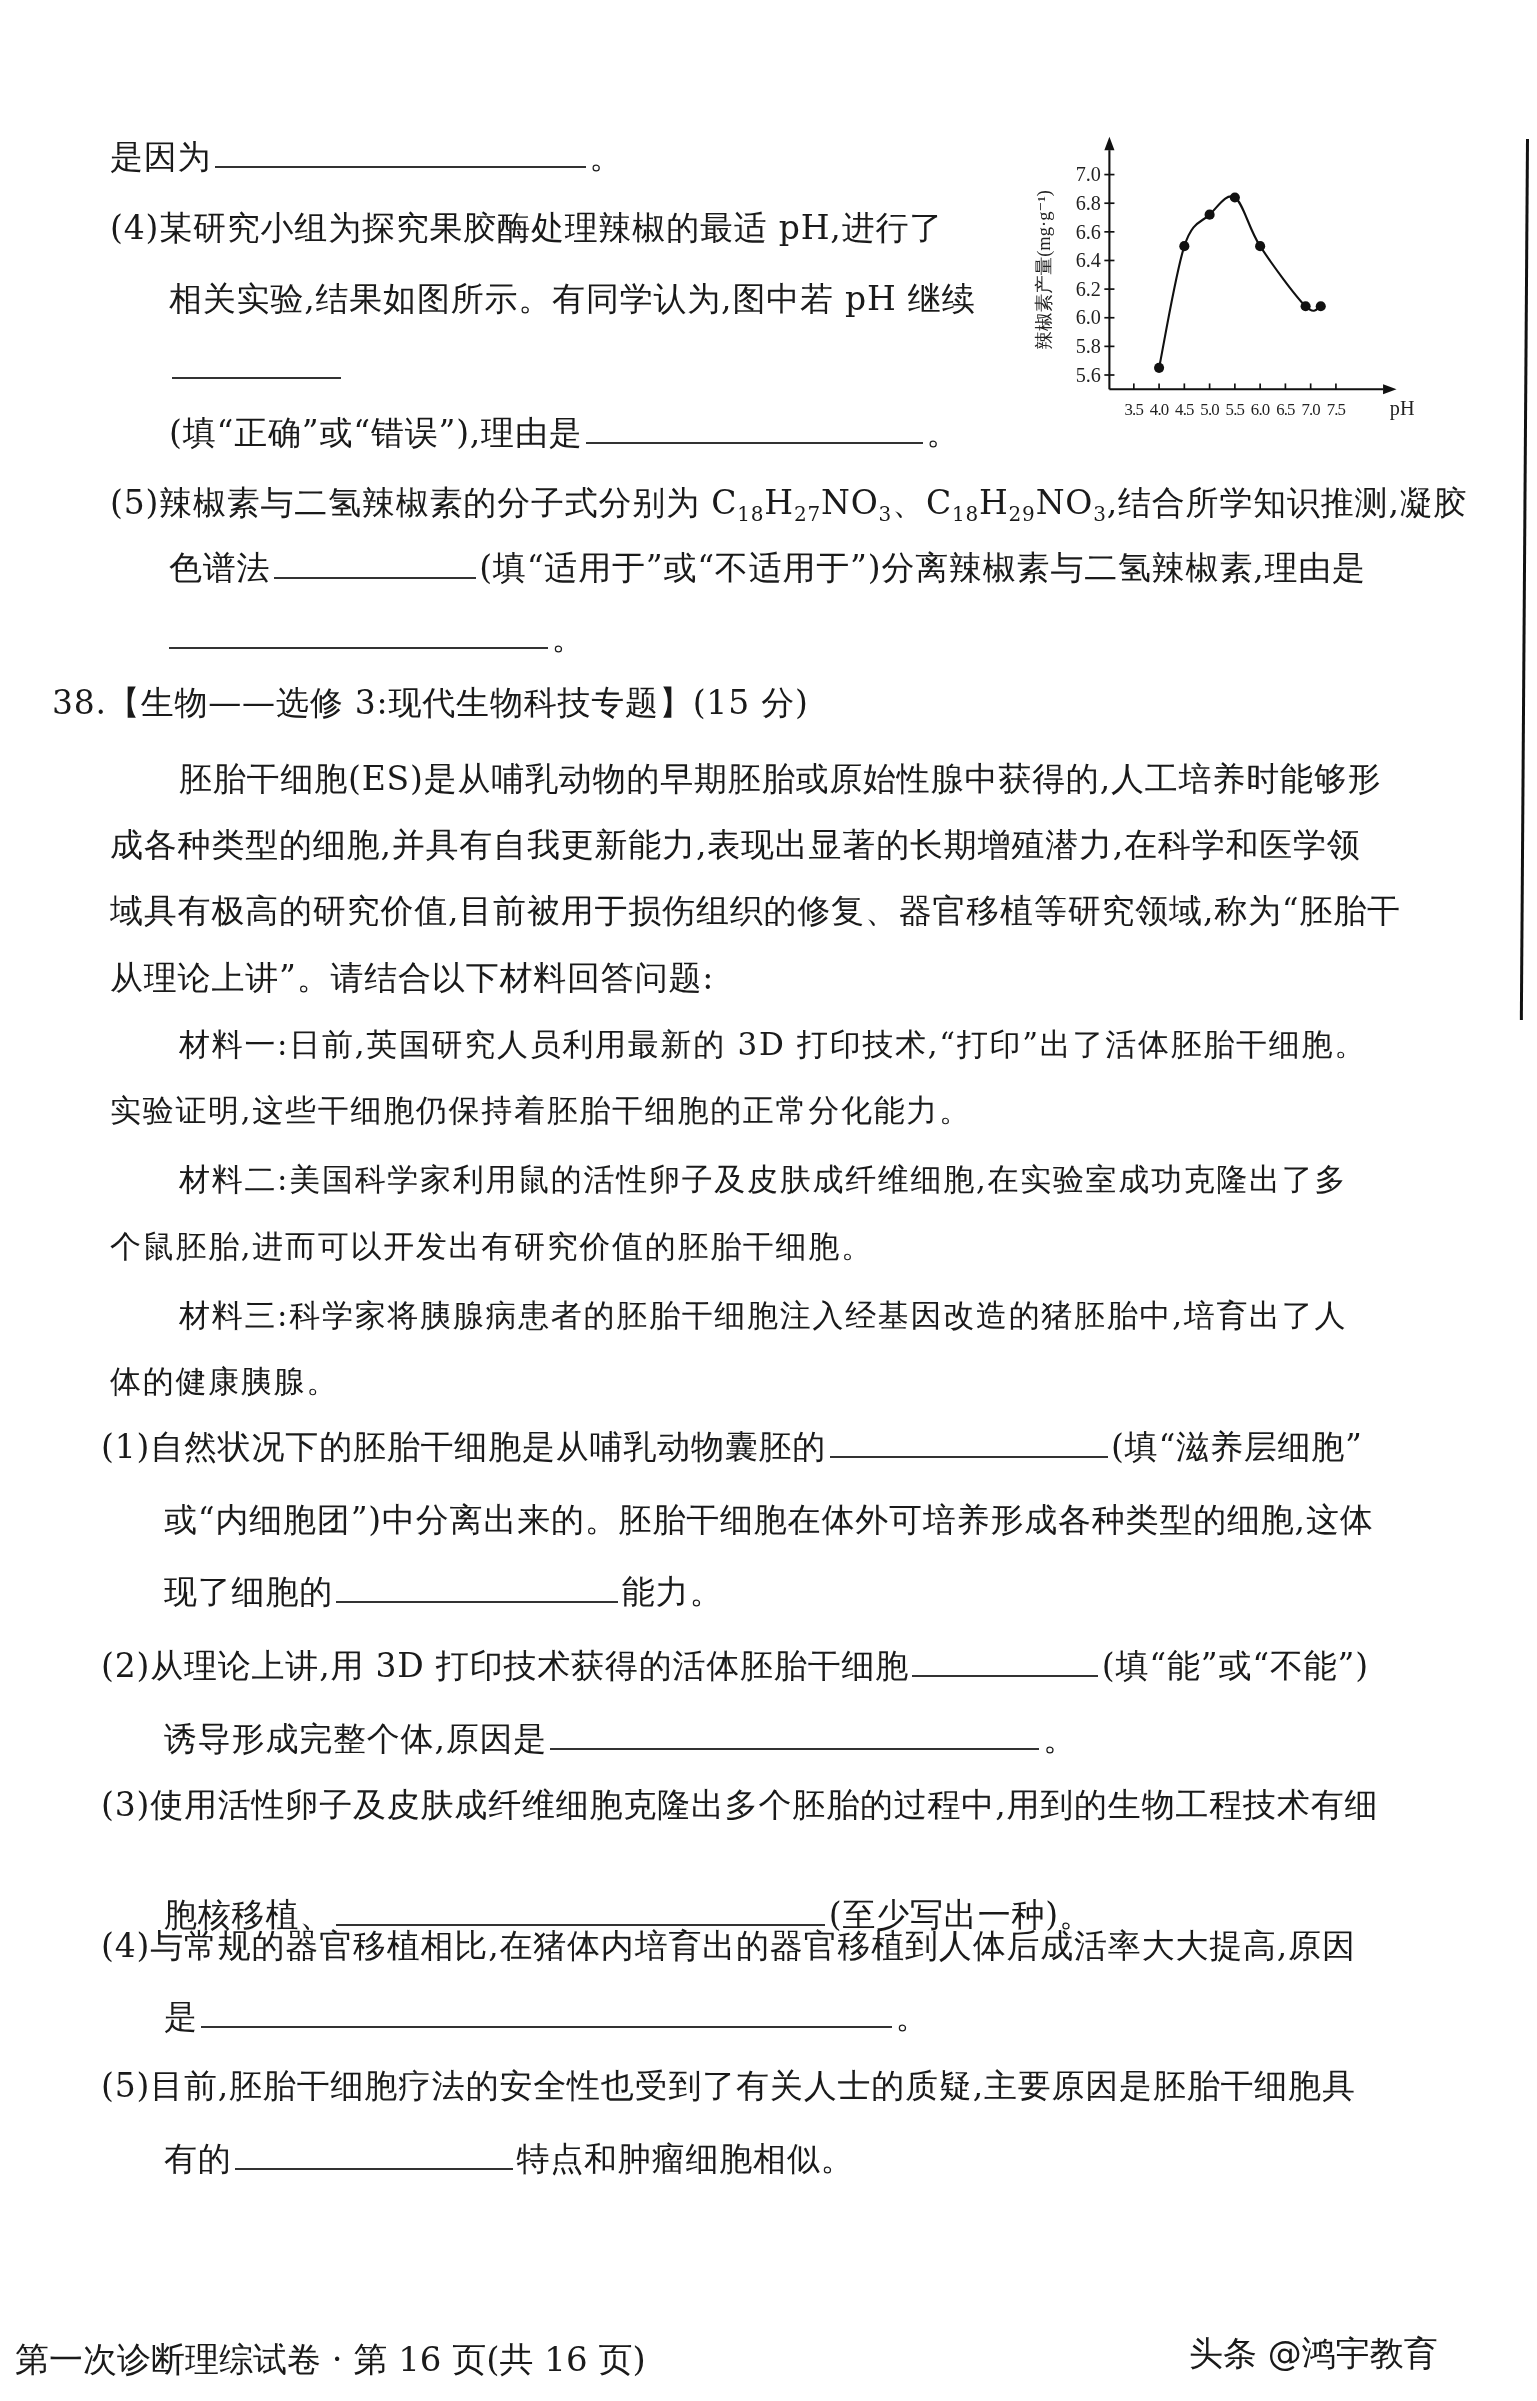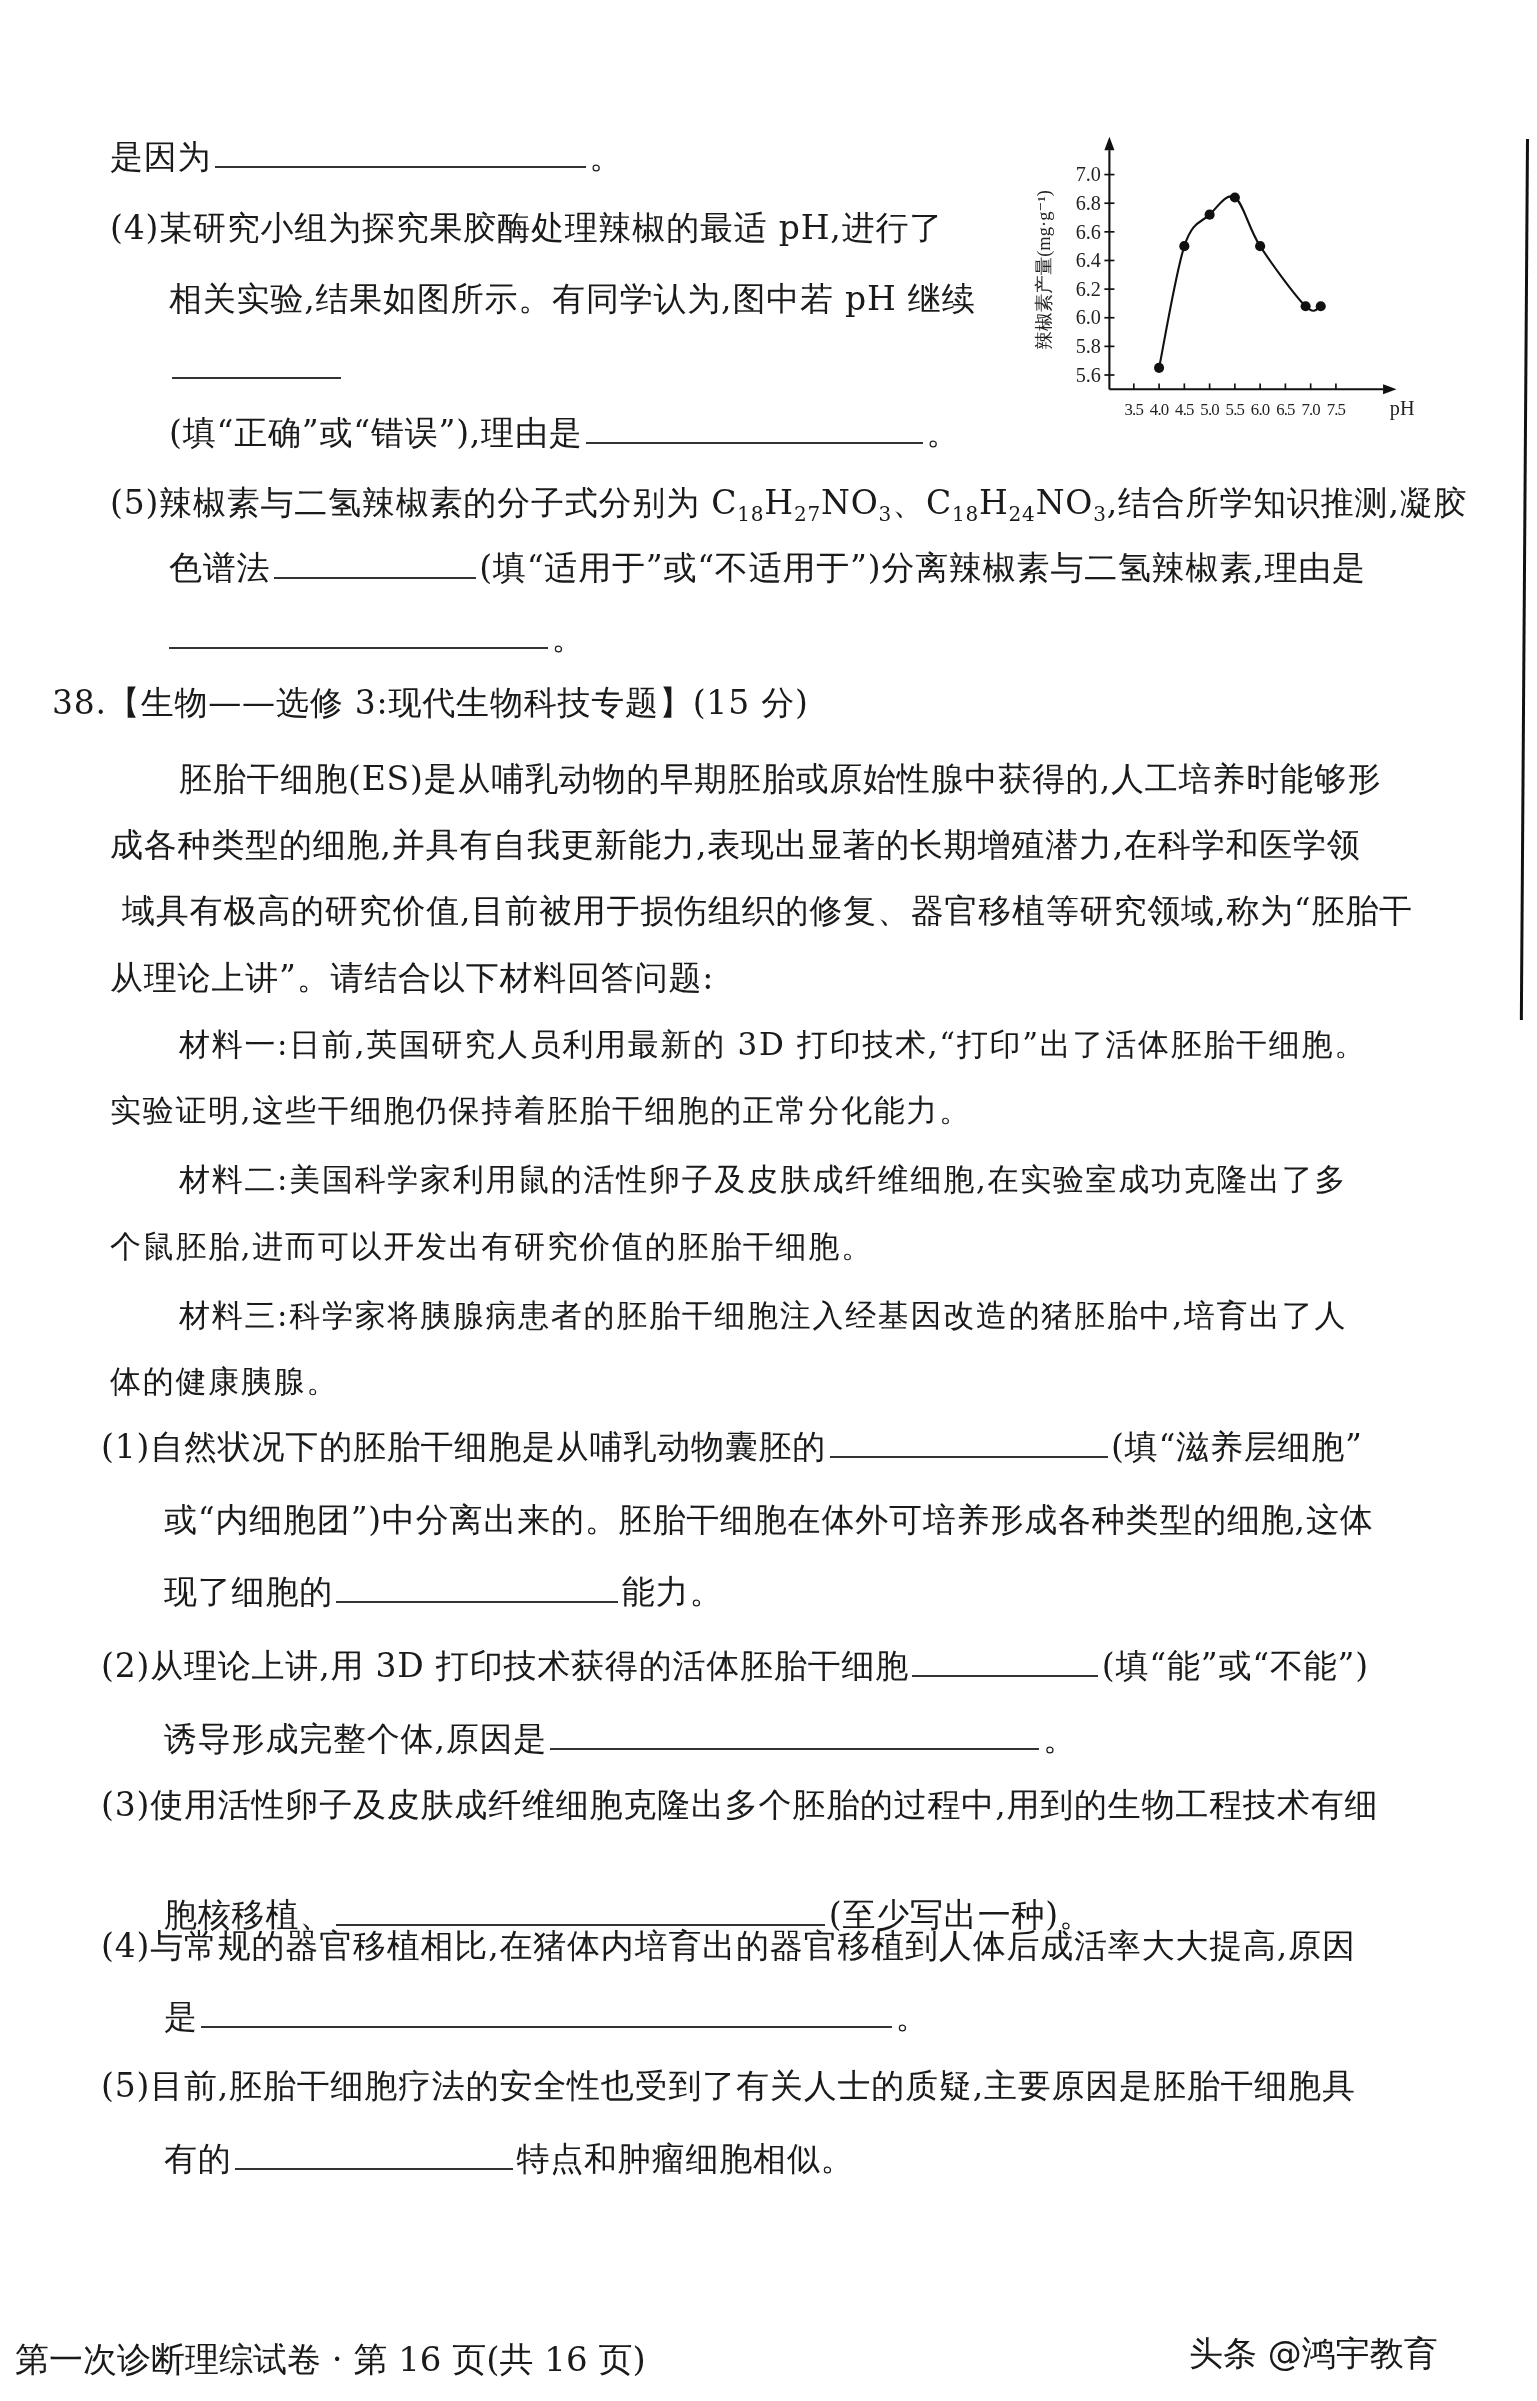--- a/index.html
+++ b/index.html
@@ -99,7 +99,7 @@
 </svg>
 
 <div class="line" style="left:110px; top:481px;">
-  <span>(5)辣椒素与二氢辣椒素的分子式分别为 C</span><sub>18</sub><span>H</span><sub>27</sub><span>NO</span><sub>3</sub><span>、C</span><sub>18</sub><span>H</span><sub>24</sub><span>NO</span><sub>3</sub><span>,结合所学知识推测,凝胶</span>
+  <span>(5)辣椒素与二氢辣椒素的分子式分别为 C</span><sub>18</sub><span>H</span><sub>27</sub><span>NO</span><sub>3</sub><span>、C</span><sub>18</sub><span>H</span><sub>29</sub><span>NO</span><sub>3</sub><span>,结合所学知识推测,凝胶</span>
 </div>
 <div class="line" style="left:169px; top:546px;">
   <span>色谱法</span><span class="blank" style="width:202px;"></span><span>(填“适用于”或“不适用于”)分离辣椒素与二氢辣椒素,理由是</span>

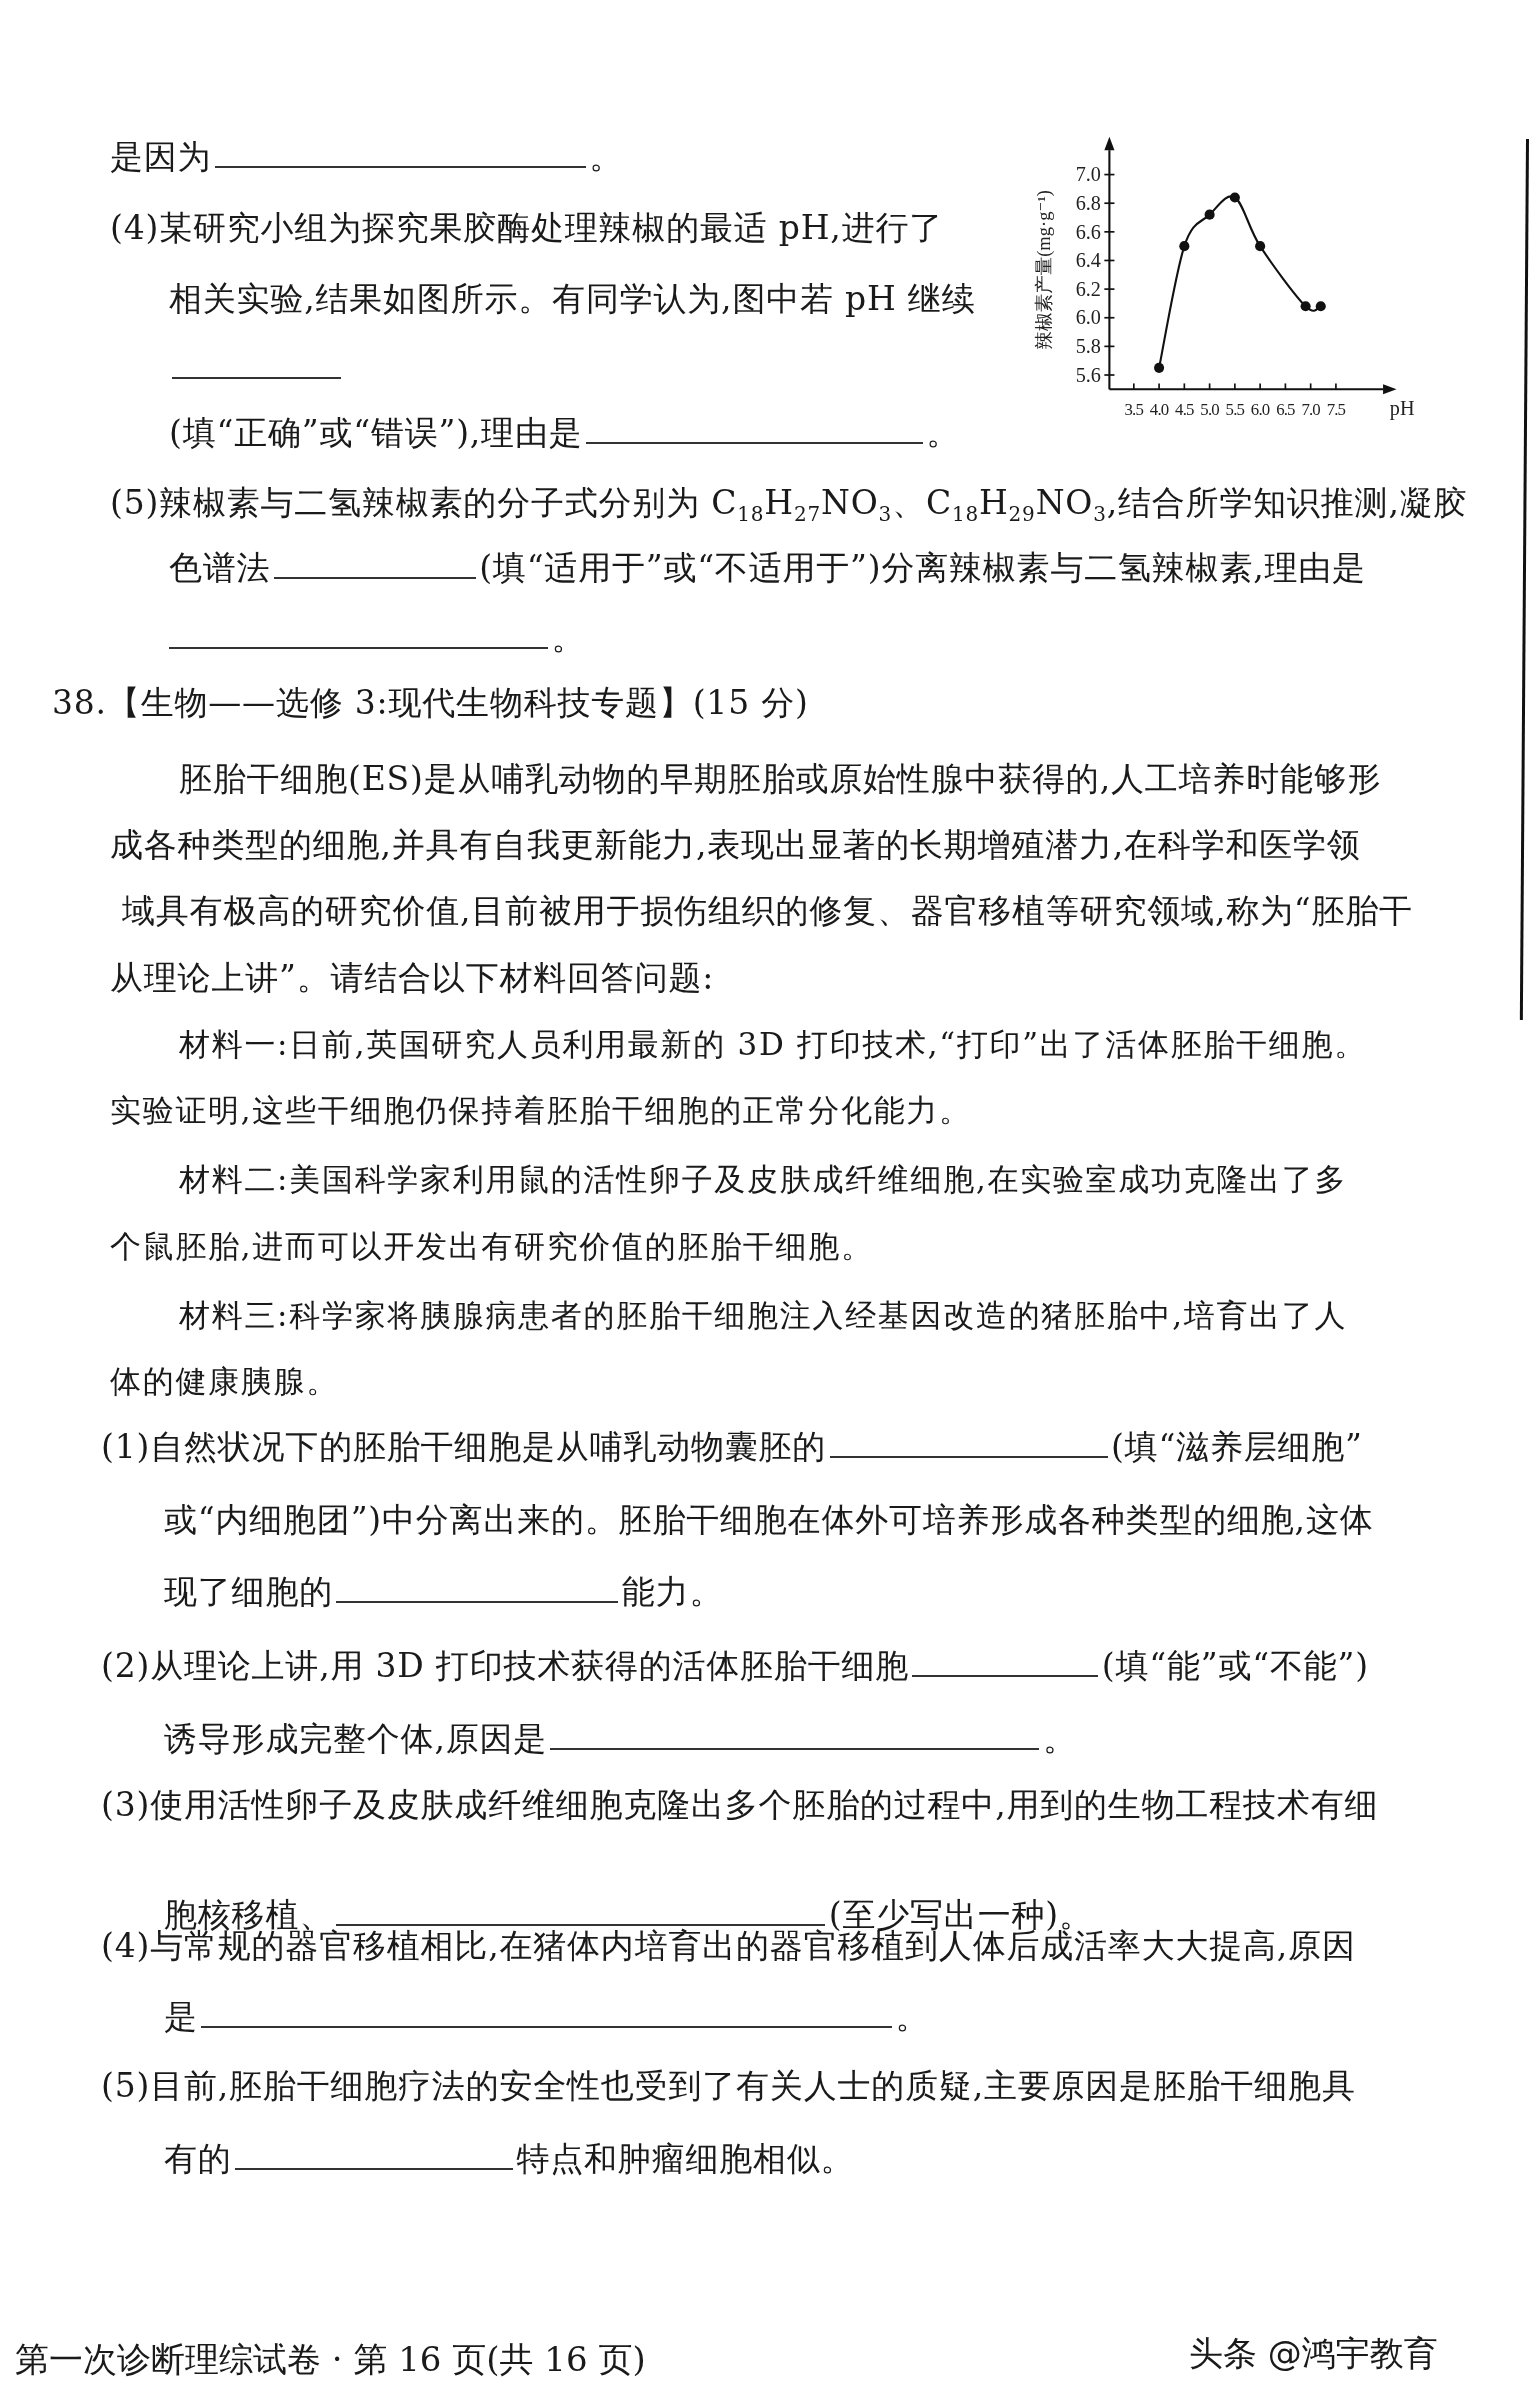--- a/index.html
+++ b/index.html
@@ -112,7 +112,7 @@
 
 <div class="line" style="left:179px; top:757px;">胚胎干细胞(ES)是从哺乳动物的早期胚胎或原始性腺中获得的,人工培养时能够形</div>
 <div class="line" style="left:110px; top:823px;">成各种类型的细胞,并具有自我更新能力,表现出显著的长期增殖潜力,在科学和医学领</div>
-<div class="line" style="left:110px; top:889px;margin-left:12px;">域具有极高的研究价值,目前被用于损伤组织的修复、器官移植等研究领域,称为“胚胎干</div>
+<div class="line" style="left:110px; top:889px;">域具有极高的研究价值,目前被用于损伤组织的修复、器官移植等研究领域,称为“胚胎干</div>
 <div class="line" style="left:110px; top:956px;">从理论上讲”。请结合以下材料回答问题:</div>
 
 <div class="line kai" style="left:179px; top:1022px;">材料一:日前,英国研究人员利用最新的 3D 打印技术,“打印”出了活体胚胎干细胞。</div>

